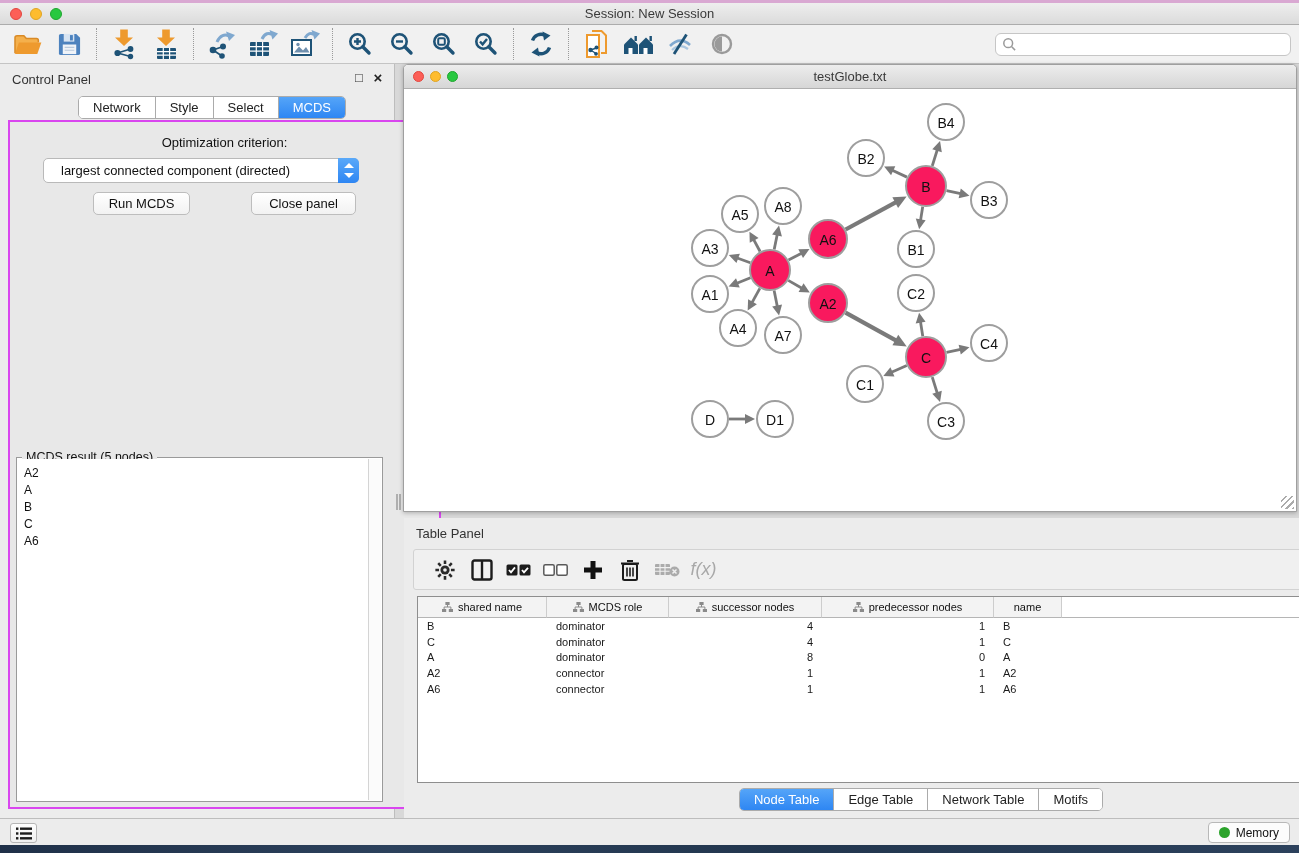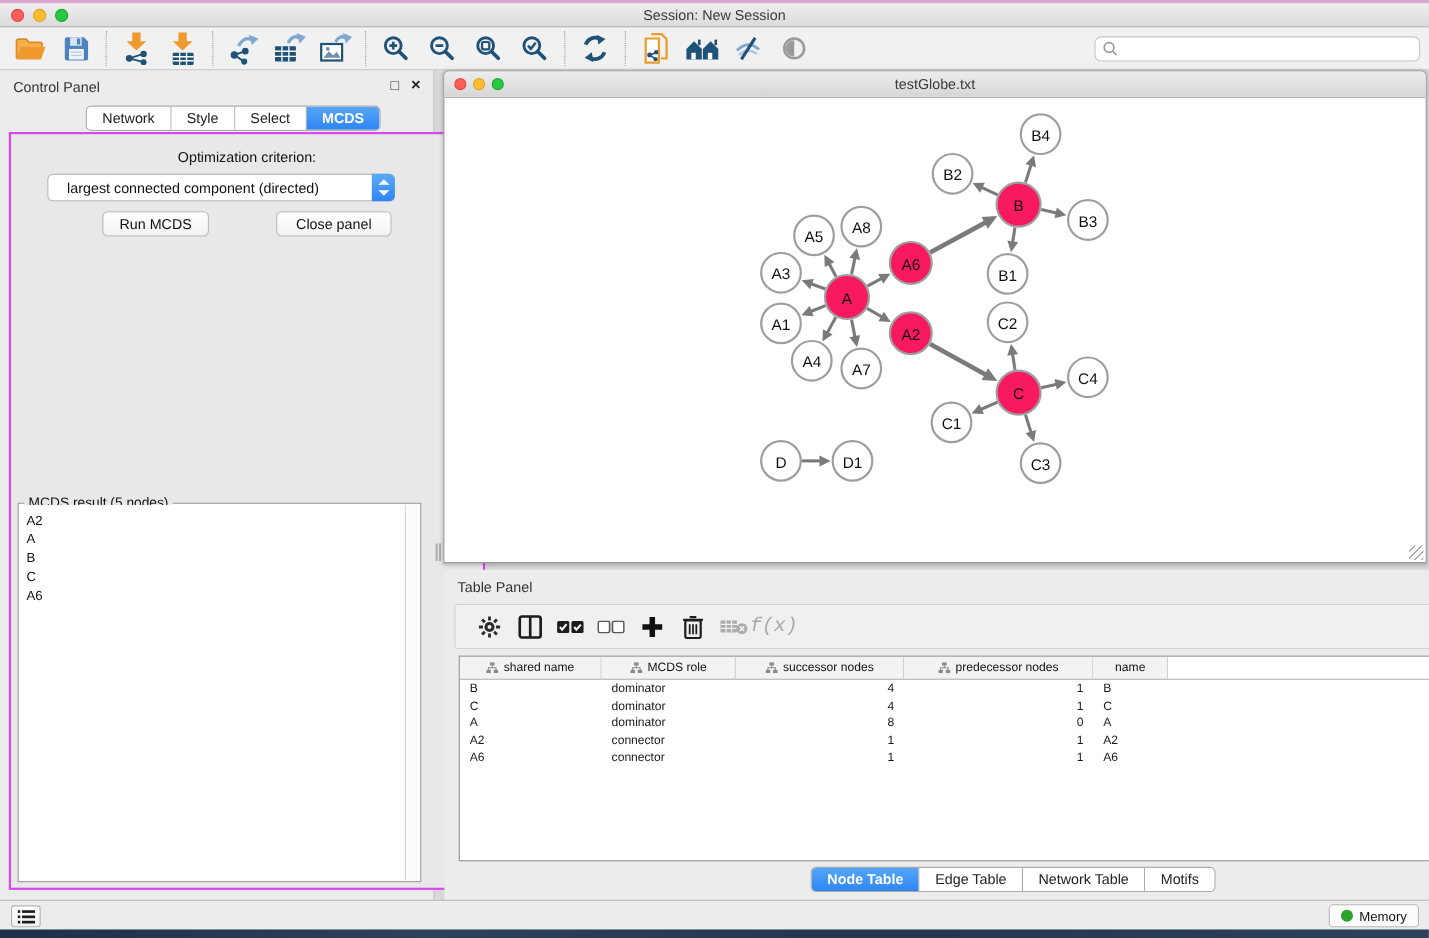--- a/index.html
+++ b/index.html
@@ -46,7 +46,7 @@
   .seg { height:21px; line-height:21px; background:#fff; border-right:1px solid #ABABAB; padding:0 14px;
     font-size:13px; color:#222; }
   .seg:last-child { border-right:none; }
-  .seg.active { background:linear-gradient(#55A5F8,#2E86F3); color:#fff;font-weight:bold; }
+  .seg.active { background:linear-gradient(#55A5F8,#2E86F3); color:#fff; }
   .cp-content { position:absolute; left:8px; top:56px; width:433px; height:689px; background:#E8E8E8;
     border:2px solid #d946ef; }
   .opt-label { position:absolute; left:0; right:0; top:13px; text-align:center; font-size:13px; color:#111; }

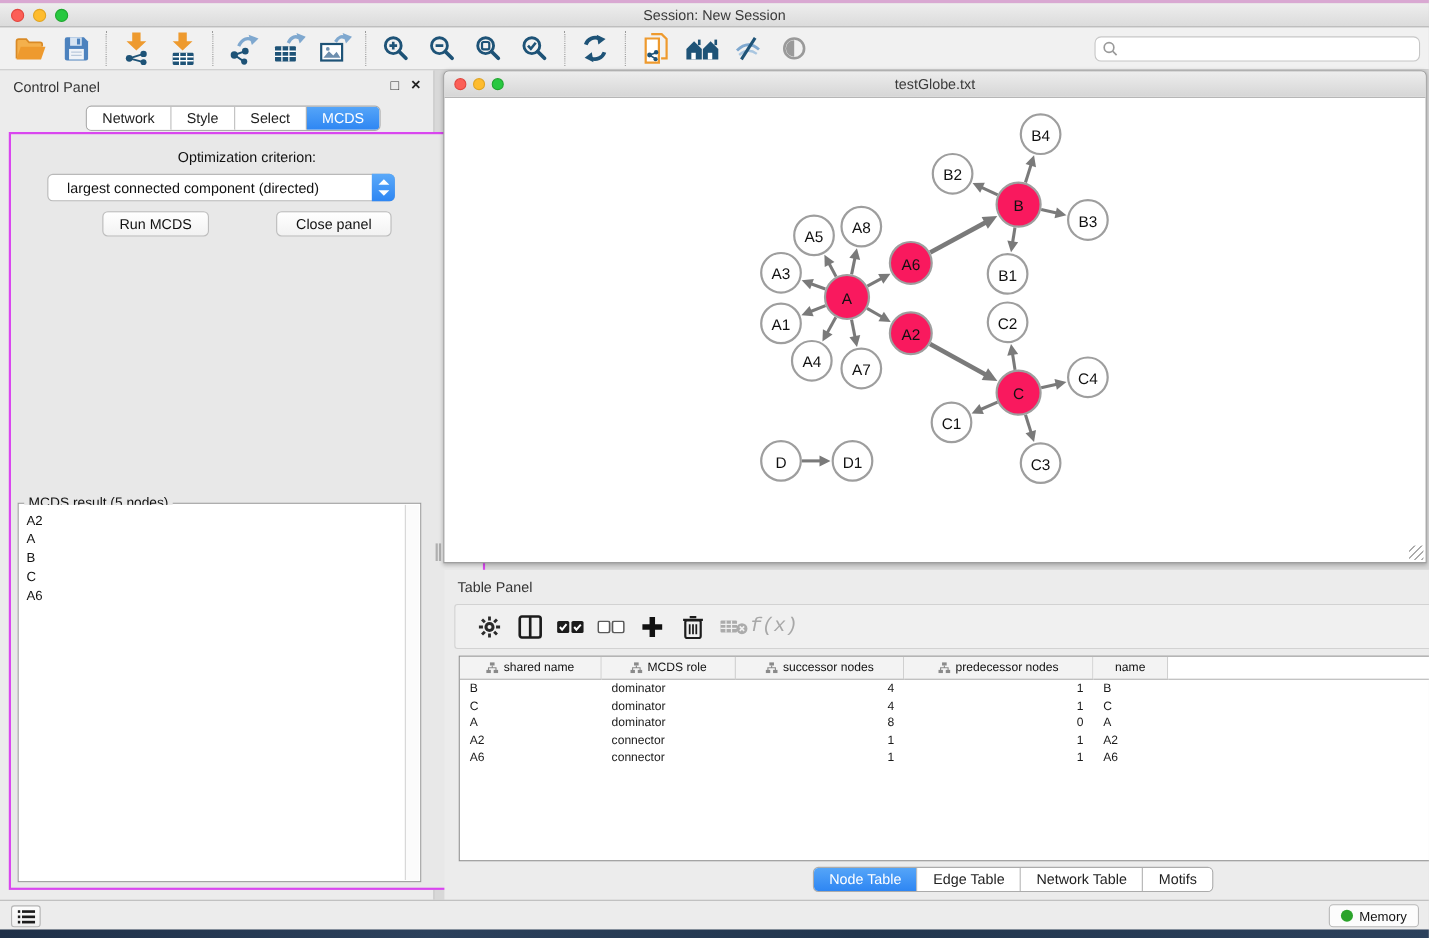--- a/index.html
+++ b/index.html
@@ -90,7 +90,7 @@
   .tp-toolbar { position:absolute; left:9px; top:31px; right:7px; height:41px; background:#F0F0F0;
     border:1px solid #D2D2D2; border-radius:3px; display:flex; align-items:center; padding-left:12px; }
   .tp-btn { width:37px; height:37px; display:flex; align-items:center; justify-content:center; flex:none; }
-  .fx { font-family:Liberation Mono, monospace; font-style:italic; font-size:18px; color:#A8A8A8; }
+  .fx { font-family:Liberation Sans, sans-serif; font-style:italic; font-size:18px; color:#A8A8A8; }
   .tbl { position:absolute; left:13px; top:78px; right:9px; height:187px; background:#fff;
     border:1px solid #8E8E8E; overflow:hidden; font-size:11px; }
   .tbl-head { display:flex; height:21px; }

